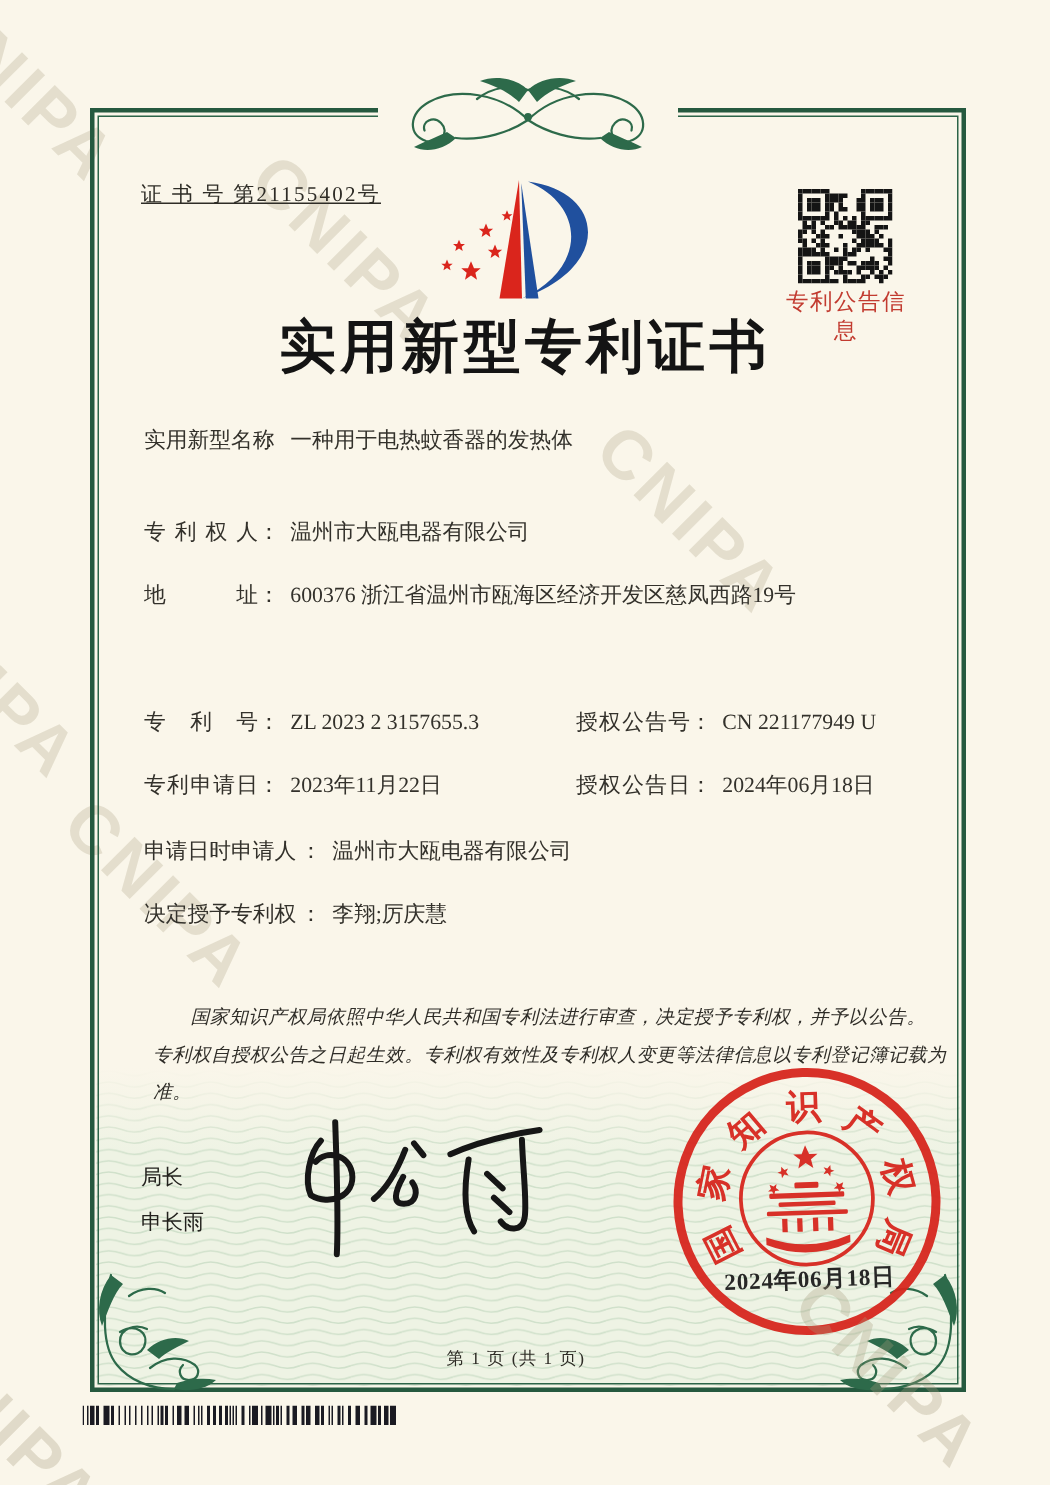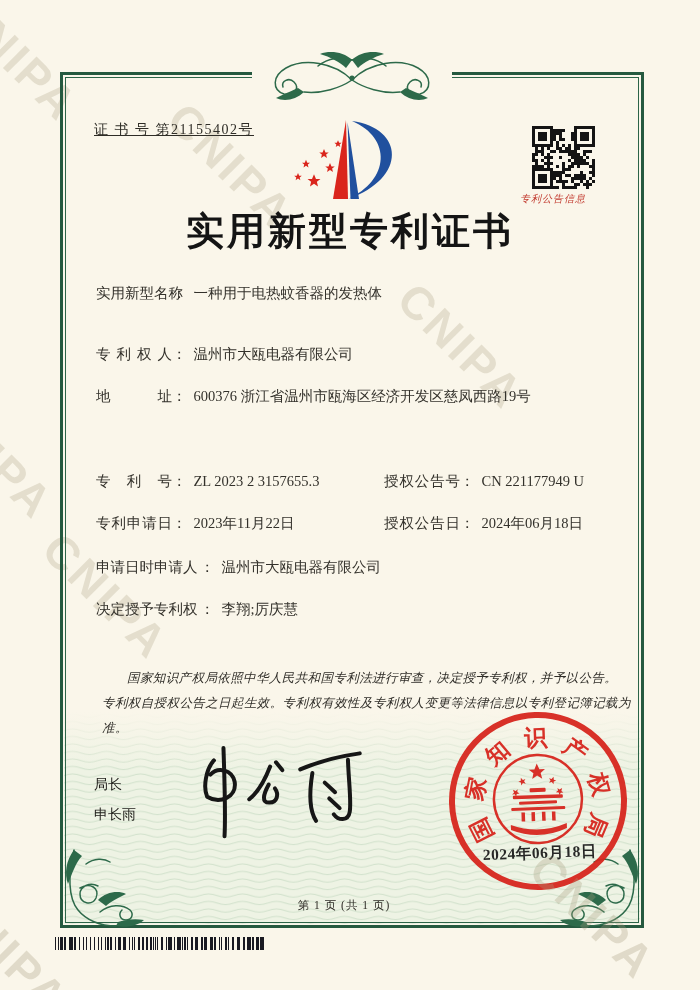--- a/index.html
+++ b/index.html
@@ -19,8 +19,8 @@
   .cert-no{position:absolute;left:94px;top:121px;font-size:14px;letter-spacing:1.5px;color:#2e2c26;text-decoration:underline;}
   .logo{position:absolute;left:286px;top:114px;}
   .qr{position:absolute;left:532px;top:126px;}
-  .qr-label{position:absolute;left:520px;top:192px;width:88px;
-            font-size:10px;color:#c23b30;letter-spacing:1px;font-style:italic;}
+  .qr-label{position:absolute;left:520px;top:192px;width:88px;text-align:center;
+            font-size:15px;color:#c23b30;letter-spacing:1px;}
   .title{position:absolute;left:90px;top:206px;width:520px;text-align:center;
          font-size:38px;font-weight:700;letter-spacing:3px;color:#141414;}
   .row{position:absolute;left:96px;font-size:14.5px;white-space:nowrap;}

